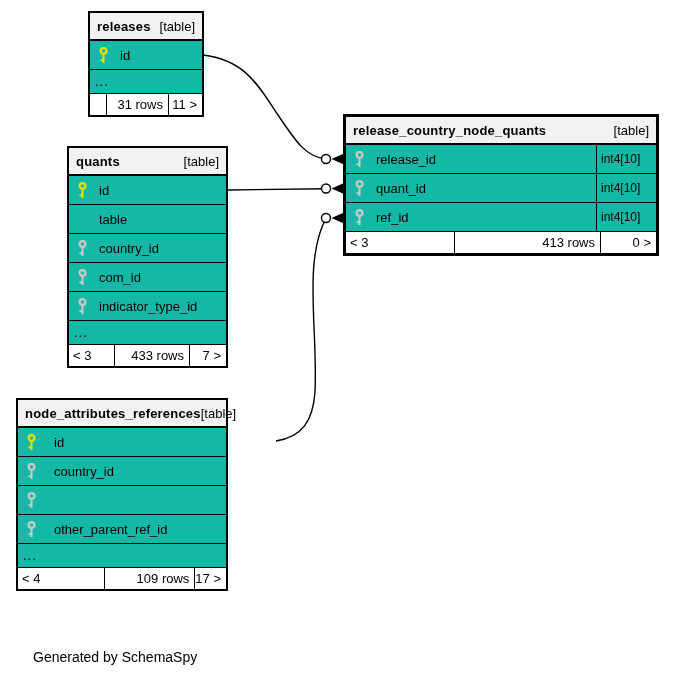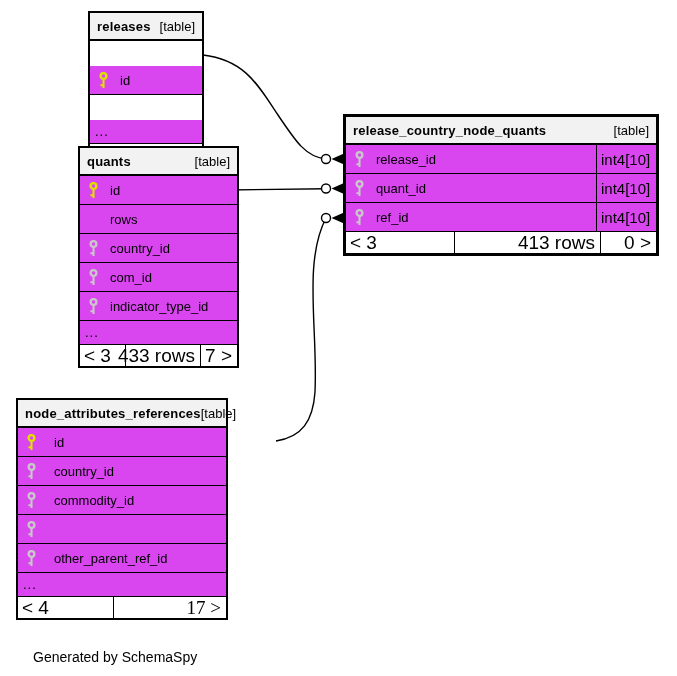--- a/index.html
+++ b/index.html
@@ -42,7 +42,7 @@
   .fcell.left{justify-content:flex-start;padding-left:4px;}
   .fcell.right{justify-content:flex-end;padding-right:5px;}
   
-  #tbl-releases{left:88px;top:11px;width:116px;gap:25px;}
+  #tbl-releases{left:88px;top:11px;width:116px;}
   #tbl-releases .f1{width:17px;} #tbl-releases .f2{width:62px;} #tbl-releases .f3{flex:1;}
   #tbl-quants{left:67px;top:146px;width:161px;margin-left:11px;}
   #tbl-quants .f1{width:46px;} #tbl-quants .f2{width:75px;} #tbl-quants .f3{flex:1;}

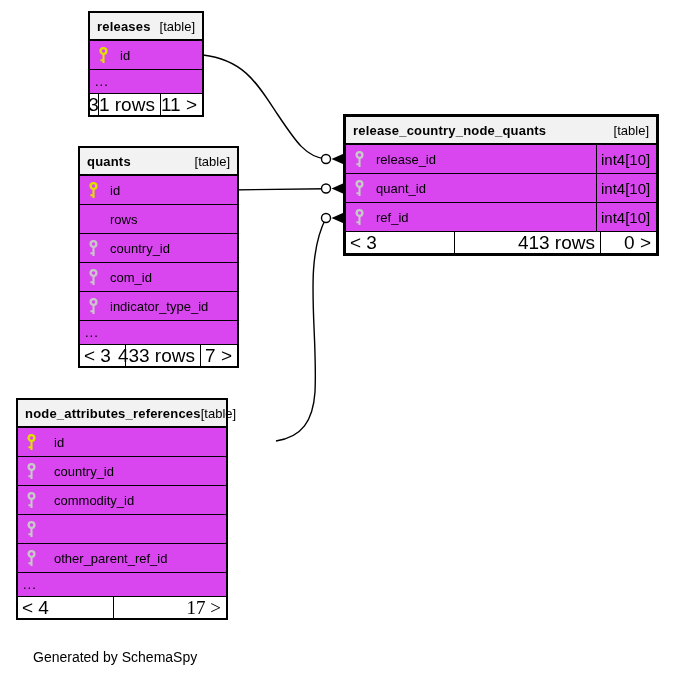--- a/index.html
+++ b/index.html
@@ -22,7 +22,7 @@
   .ttag{font-weight:normal;}
   .row{
     display:flex;align-items:center;border-bottom:1.5px solid #000;
-    height:28px;font-size:13px;flex:none;background:#d946ef;
+    height:28px;font-size:13px;flex:none;background:#14b8a6;
   }
   .icon-slot{width:20px;margin-left:8px;flex:none;display:flex;align-items:center;}
   .wideicons .icon-slot{width:26px;}

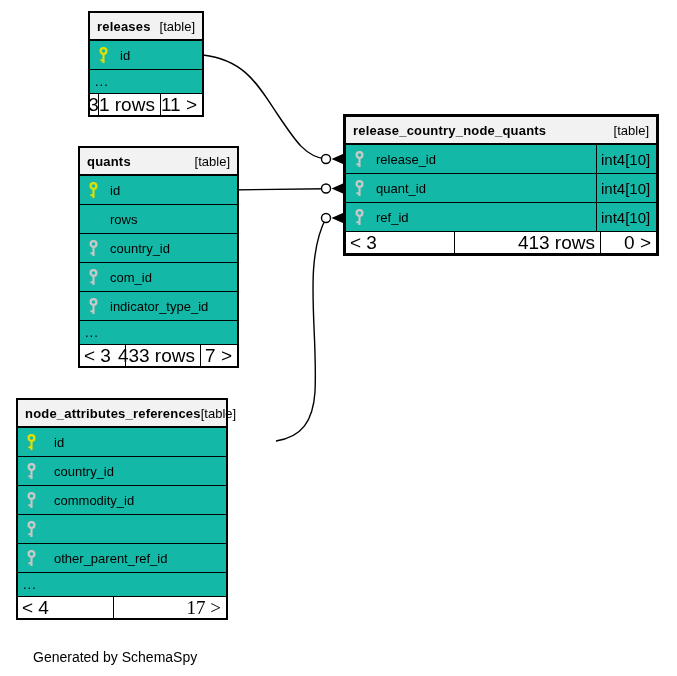--- a/index.html
+++ b/index.html
@@ -33,7 +33,7 @@
   }
   .row.dots{height:23px;}
   .row.dots .dotlabel{margin-left:5px;letter-spacing:1px;}
-  .tfoot{display:flex;height:21px;font-size:19px;flex:none;}
+  .tfoot{display:flex;height:21px;font-size:13px;flex:none;}
   .fcell{
     display:flex;align-items:center;box-sizing:border-box;
     border-right:1.5px solid #000;white-space:nowrap;

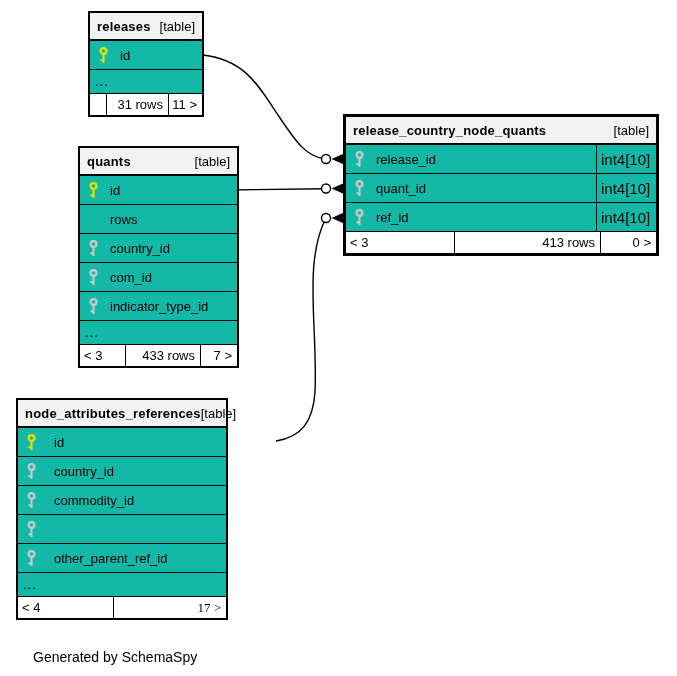--- a/index.html
+++ b/index.html
@@ -44,7 +44,7 @@
   
   #tbl-releases{left:88px;top:11px;width:116px;}
   #tbl-releases .f1{width:17px;} #tbl-releases .f2{width:62px;} #tbl-releases .f3{flex:1;}
-  #tbl-quants{left:67px;top:146px;width:161px;margin-left:11px;}
+  #tbl-quants{left:67px;top:146px;width:161px;}
   #tbl-quants .f1{width:46px;} #tbl-quants .f2{width:75px;} #tbl-quants .f3{flex:1;}
   #tbl-rcnq{left:343px;top:114px;width:316px;}
   #tbl-rcnq .f1{width:109px;} #tbl-rcnq .f2{width:146px;text-align:center;} #tbl-rcnq .f3{flex:1;}

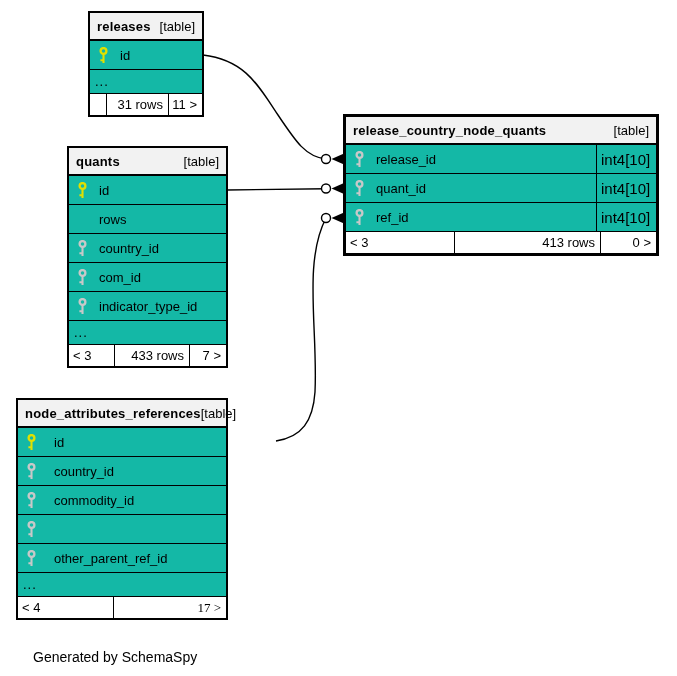--- a/index.html
+++ b/index.html
@@ -29,7 +29,7 @@
   .collabel{flex:1;margin-left:2px;white-space:nowrap;}
   .typecell{
     align-self:stretch;display:flex;align-items:center;flex:none;
-    border-left:1.5px solid #000;width:55px;padding-left:4px;font-size:15px;
+    border-left:1.5px solid #000;width:55px;padding-left:4px;font-size:12px;
   }
   .row.dots{height:23px;}
   .row.dots .dotlabel{margin-left:5px;letter-spacing:1px;}

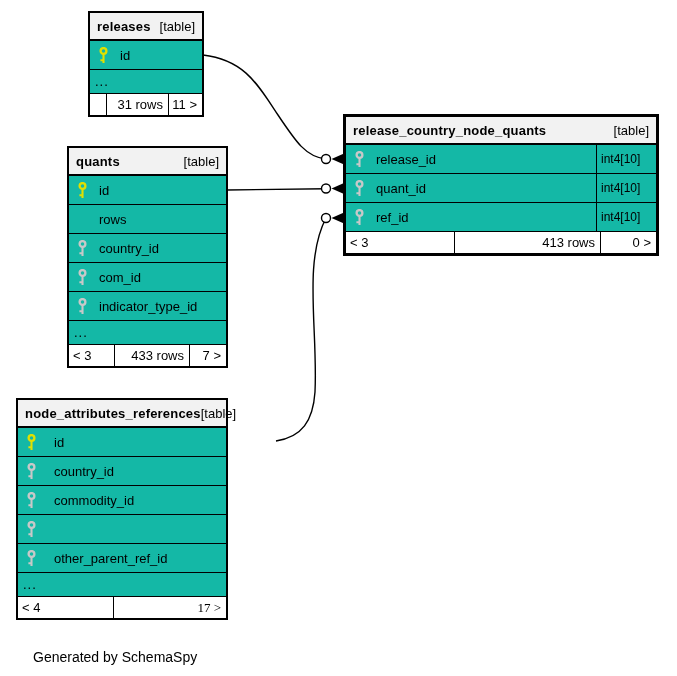--- a/index.html
+++ b/index.html
@@ -118,7 +118,7 @@
   </div>
   <div class="row">
     <span class="icon-slot"></span>
-    <span class="collabel">rows</span>
+    <span class="collabel">table</span>
   </div>
   <div class="row">
     <span class="icon-slot">

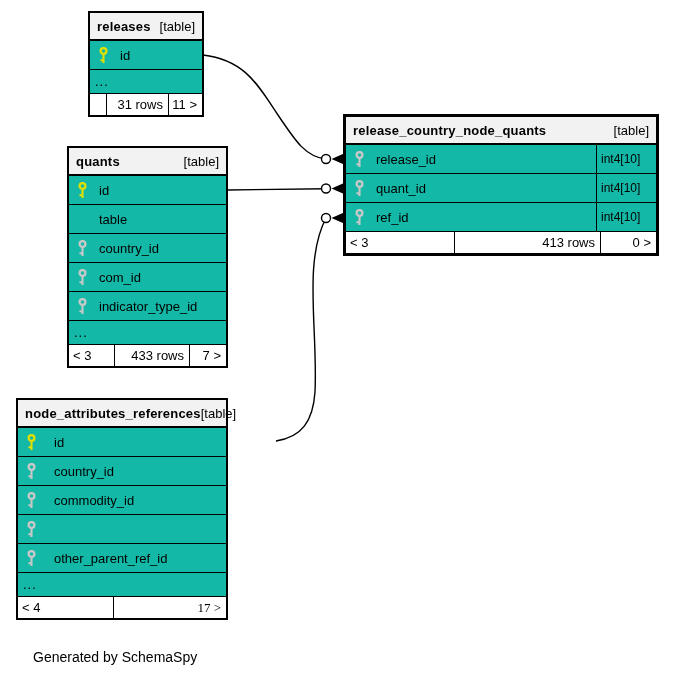--- a/index.html
+++ b/index.html
@@ -229,15 +229,6 @@
         <path d="M5.5 6.8 V16 M5.5 13.2 H2.4" stroke="currentColor" stroke-width="2.1"></path>
       </svg>
     </span>
-    <span class="collabel">commodity_id</span>
-  </div>
-  <div class="row">
-    <span class="icon-slot">
-      <svg class="key fk" width="11" height="17" viewBox="0 0 11 17">
-        <circle cx="5.5" cy="4" r="2.9" fill="none" stroke="currentColor" stroke-width="2.3"></circle>
-        <path d="M5.5 6.8 V16 M5.5 13.2 H2.4" stroke="currentColor" stroke-width="2.1"></path>
-      </svg>
-    </span>
   </div>
   <div class="row">
     <span class="icon-slot">

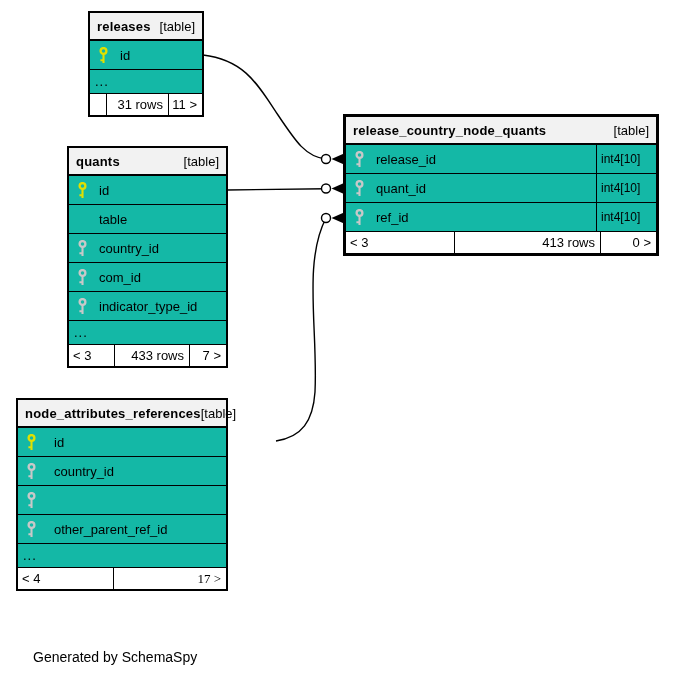--- a/index.html
+++ b/index.html
@@ -244,6 +244,7 @@
   </div>
   <div class="tfoot">
     <span class="fcell f1 left">&lt; 4</span>
+    <span class="fcell f2 right">109 rows</span>
     <span class="fcell f3 right">17 &gt;</span>
   </div>
 </div>

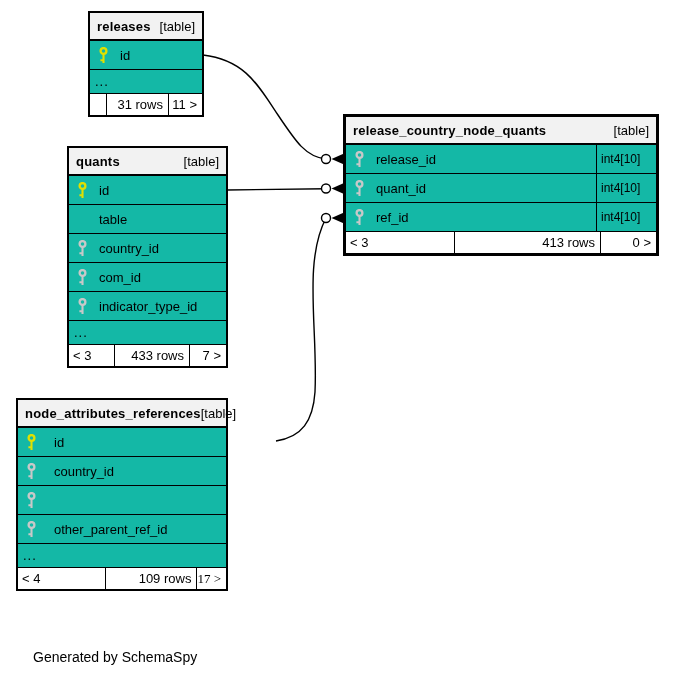--- a/index.html
+++ b/index.html
@@ -49,7 +49,7 @@
   #tbl-rcnq{left:343px;top:114px;width:316px;}
   #tbl-rcnq .f1{width:109px;} #tbl-rcnq .f2{width:146px;text-align:center;} #tbl-rcnq .f3{flex:1;}
   #tbl-nar{left:16px;top:398px;width:212px;}
-  #tbl-nar .f1{width:96px;} #tbl-nar .f2{width:99px;} #tbl-nar .f3{flex:1;font-family:Liberation Serif, serif;}
+  #tbl-nar .f1{width:96px;} #tbl-nar .f2{width:99px;} #tbl-nar .f3{flex:1;}
   
   .key{display:block;}
   .key.pk{color:#e0e000;}

